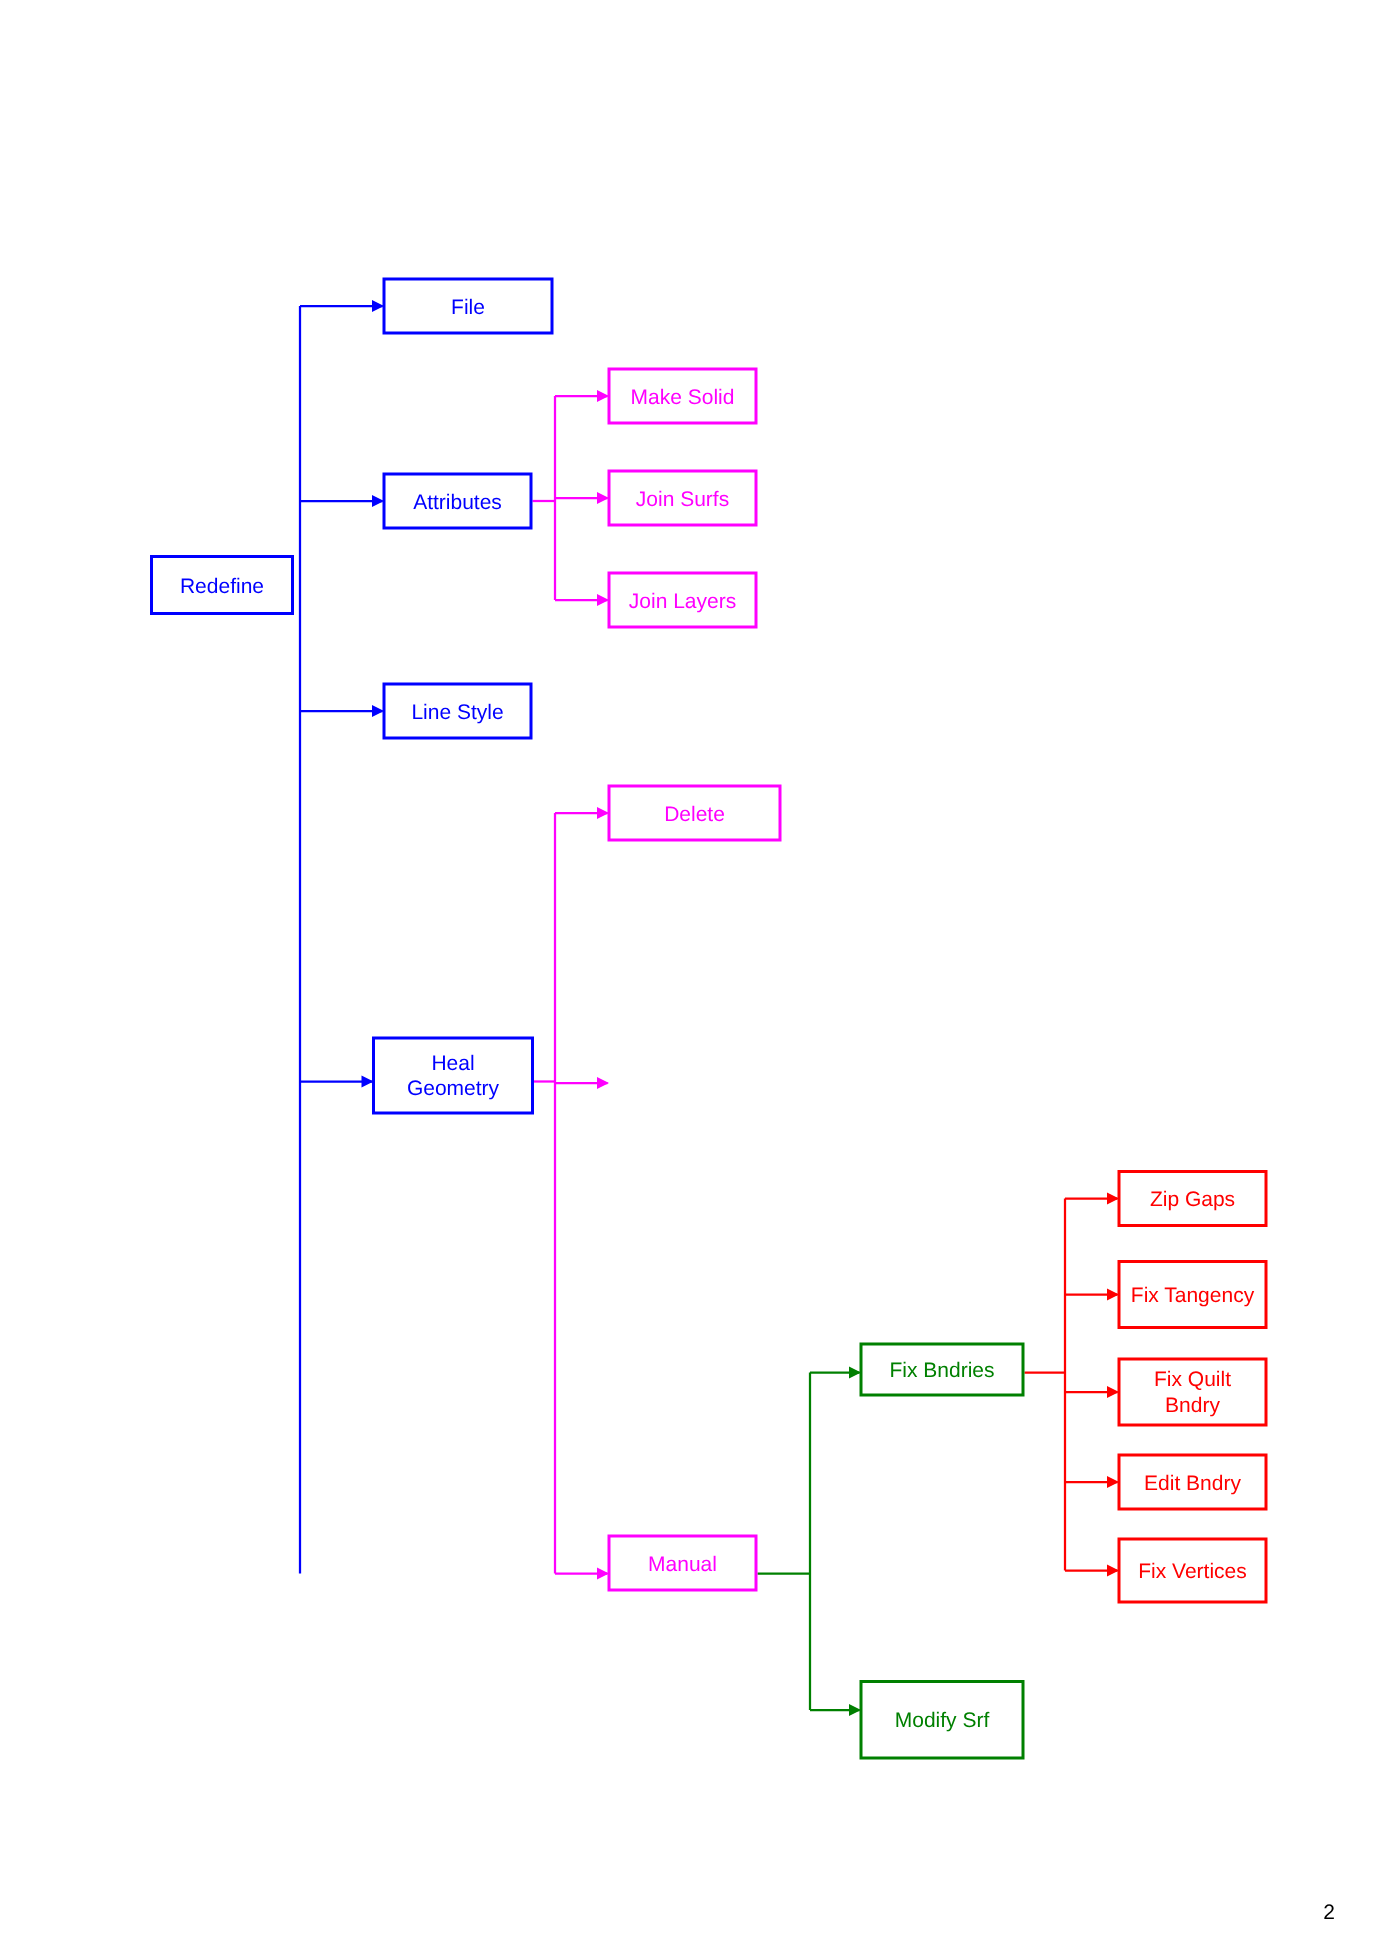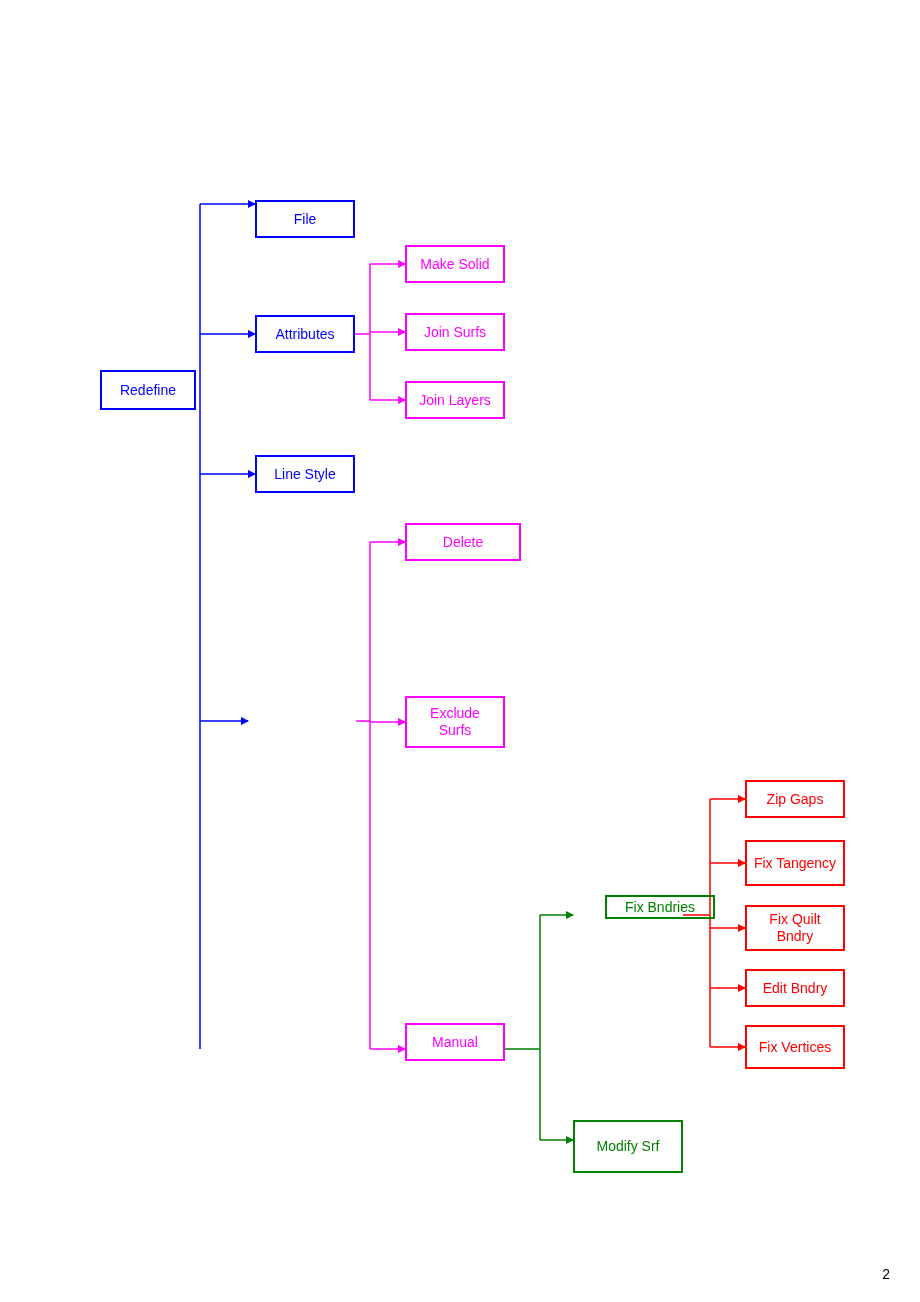--- a/index.html
+++ b/index.html
@@ -135,7 +135,7 @@
 
   <div class="node node-blue" style="left:100px; top:370px; width:96px; height:40px;">Redefine</div>
 
-  <div class="node node-blue" style="left:255px; top:185px; width:100px; height:38px;margin-top:15px;">File</div>
+  <div class="node node-blue" style="left:255px; top:185px; width:114px; height:38px;">File</div>
 
   <div class="node node-blue" style="left:255px; top:315px; width:100px; height:38px;">Attributes</div>
 

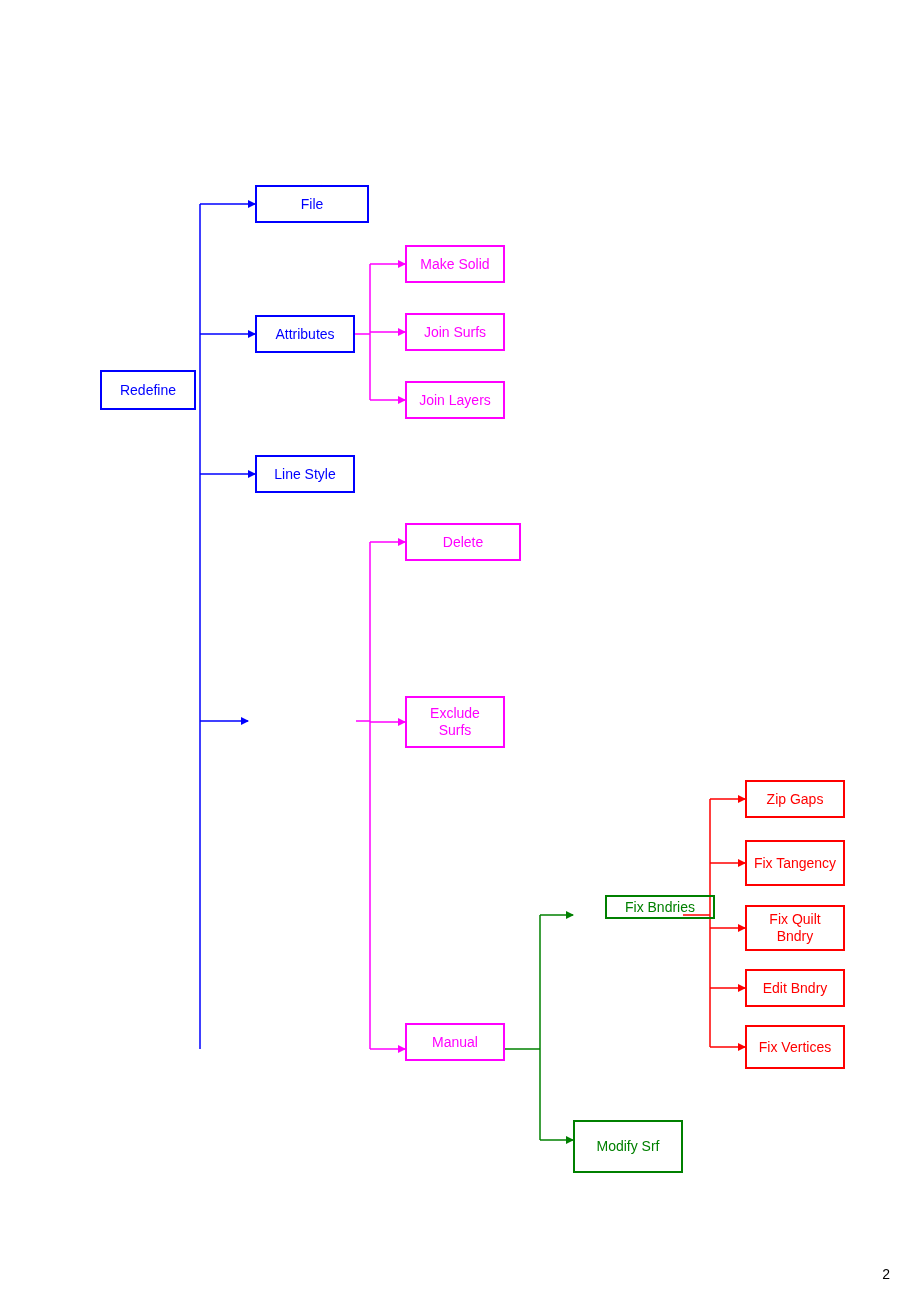--- a/index.html
+++ b/index.html
@@ -141,6 +141,8 @@
 
   <div class="node node-blue" style="left:255px; top:455px; width:100px; height:38px;">Line Style</div>
 
+  <div class="node node-blue" style="left:248px; top:691px; width:108px; height:52px;">Heal
+Geometry</div>
 
   <div class="node node-magenta" style="left:405px; top:245px; width:100px; height:38px;">Make Solid</div>
 

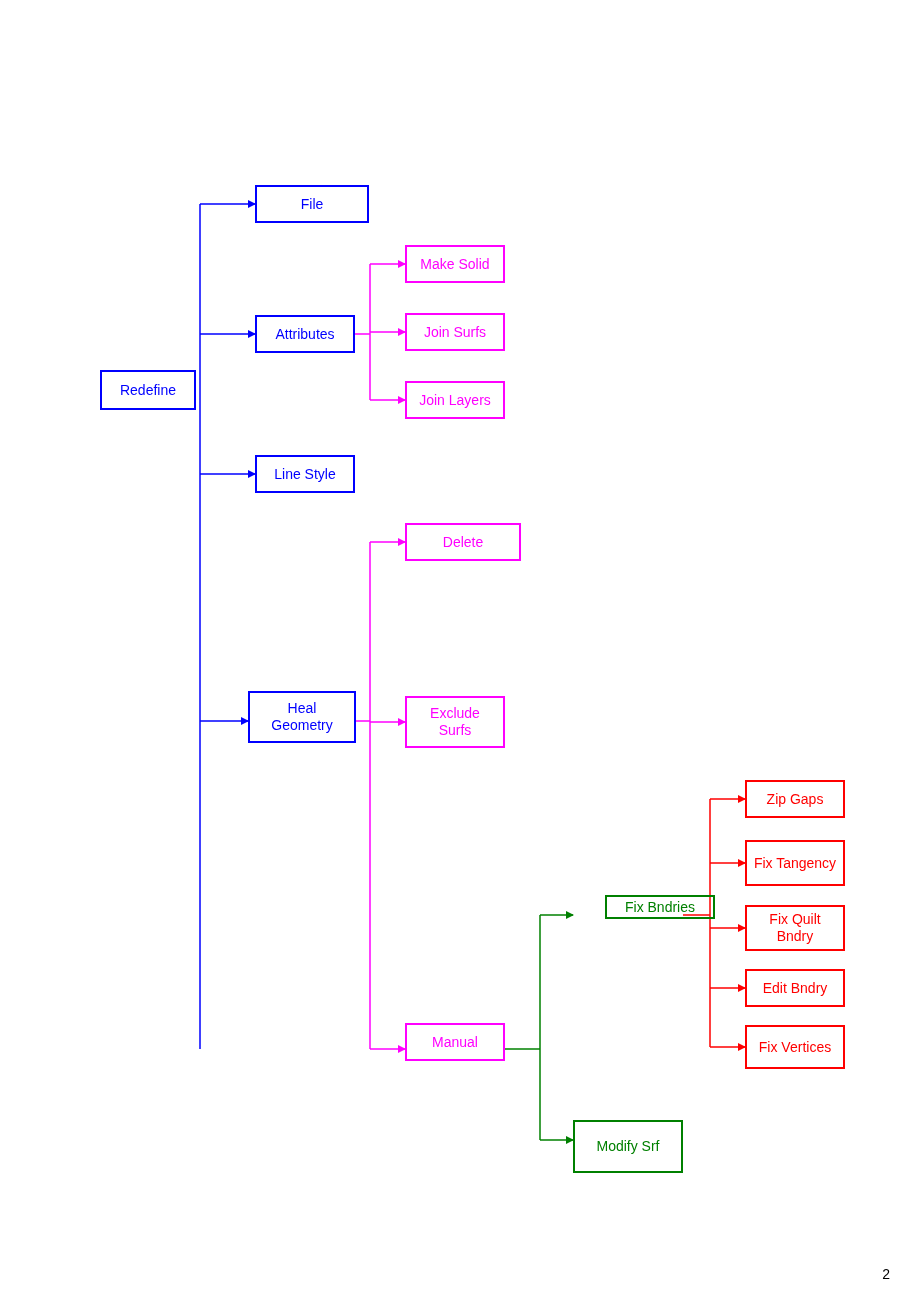--- a/index.html
+++ b/index.html
@@ -152,8 +152,6 @@
 
   <div class="node node-magenta" style="left:405px; top:523px; width:116px; height:38px;">Delete</div>
 
-  <div class="node node-magenta" style="left:405px; top:696px; width:100px; height:52px;">Exclude
-Surfs</div>
 
   <div class="node node-magenta" style="left:405px; top:1023px; width:100px; height:38px;">Manual</div>
 

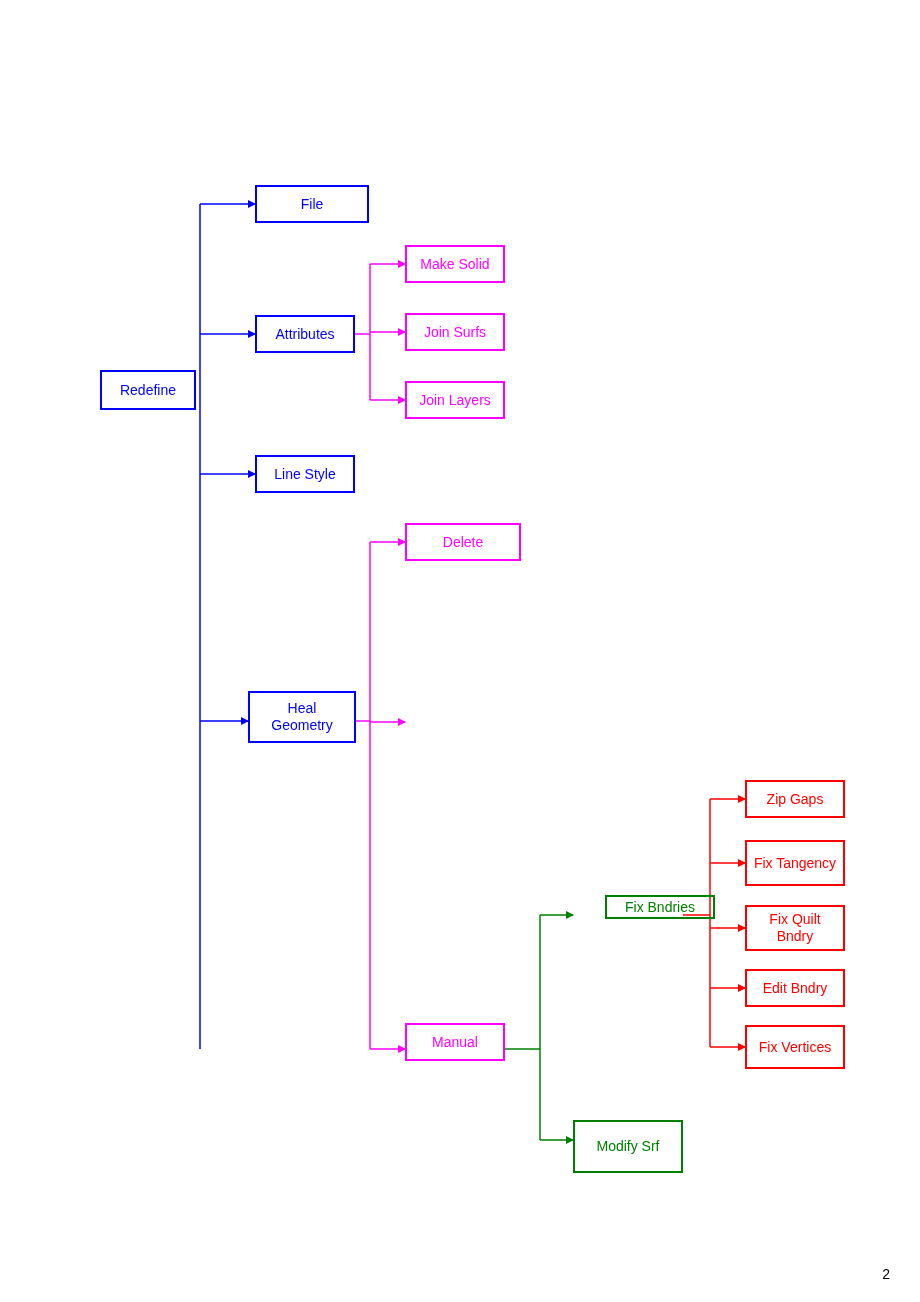--- a/index.html
+++ b/index.html
@@ -155,7 +155,7 @@
 
   <div class="node node-magenta" style="left:405px; top:1023px; width:100px; height:38px;">Manual</div>
 
-  <div class="node node-green" style="left:573px; top:895px; width:110px; height:24px;margin-left:32px;">Fix Bndries</div>
+  <div class="node node-green" style="left:573px; top:895px; width:110px; height:36px;">Fix Bndries</div>
 
   <div class="node node-green" style="left:573px; top:1120px; width:110px; height:53px;">Modify Srf</div>
 

